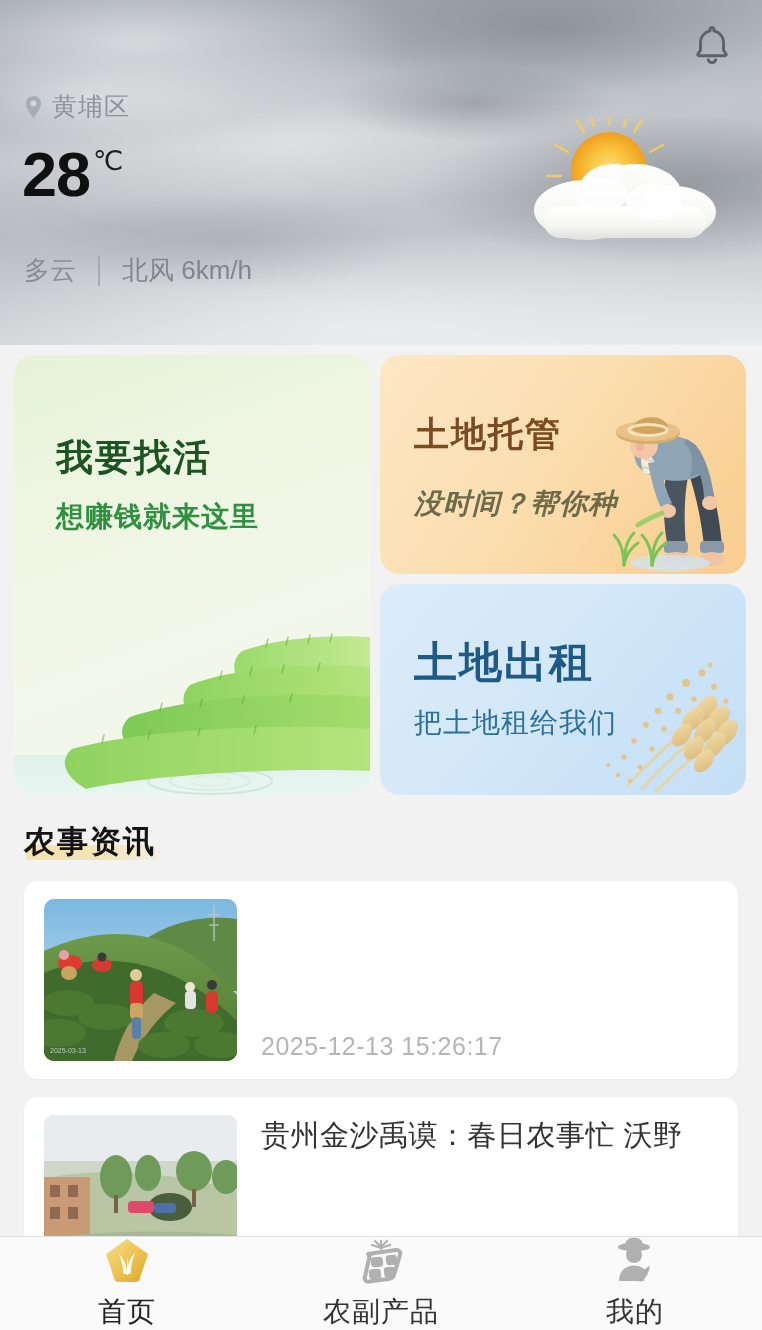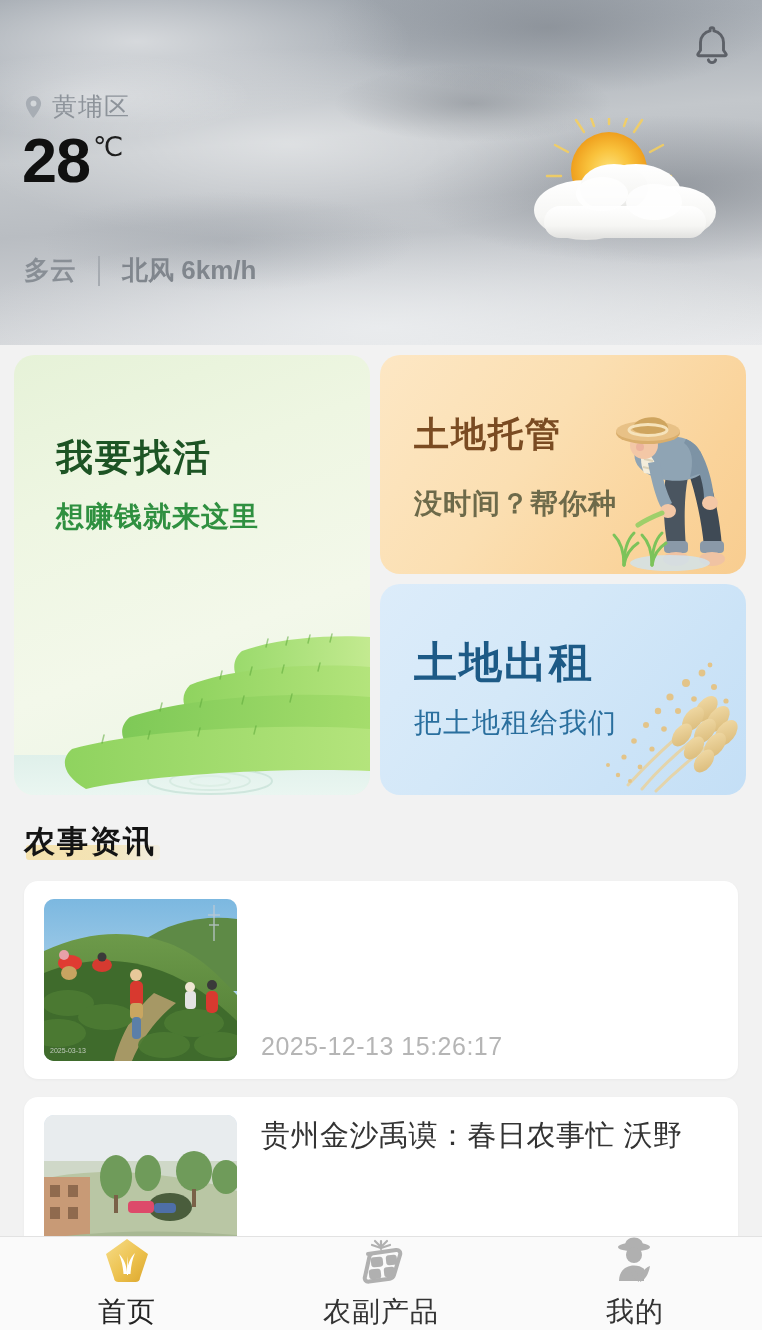--- a/index.html
+++ b/index.html
@@ -55,7 +55,7 @@
   }
 
   .temp-row {
-    position:absolute; left:22px; top:129px; z-index:5;
+    position:absolute; left:22px; top:143px; z-index:5;
     display:flex; align-items:flex-start;
   }
   .temp-val {

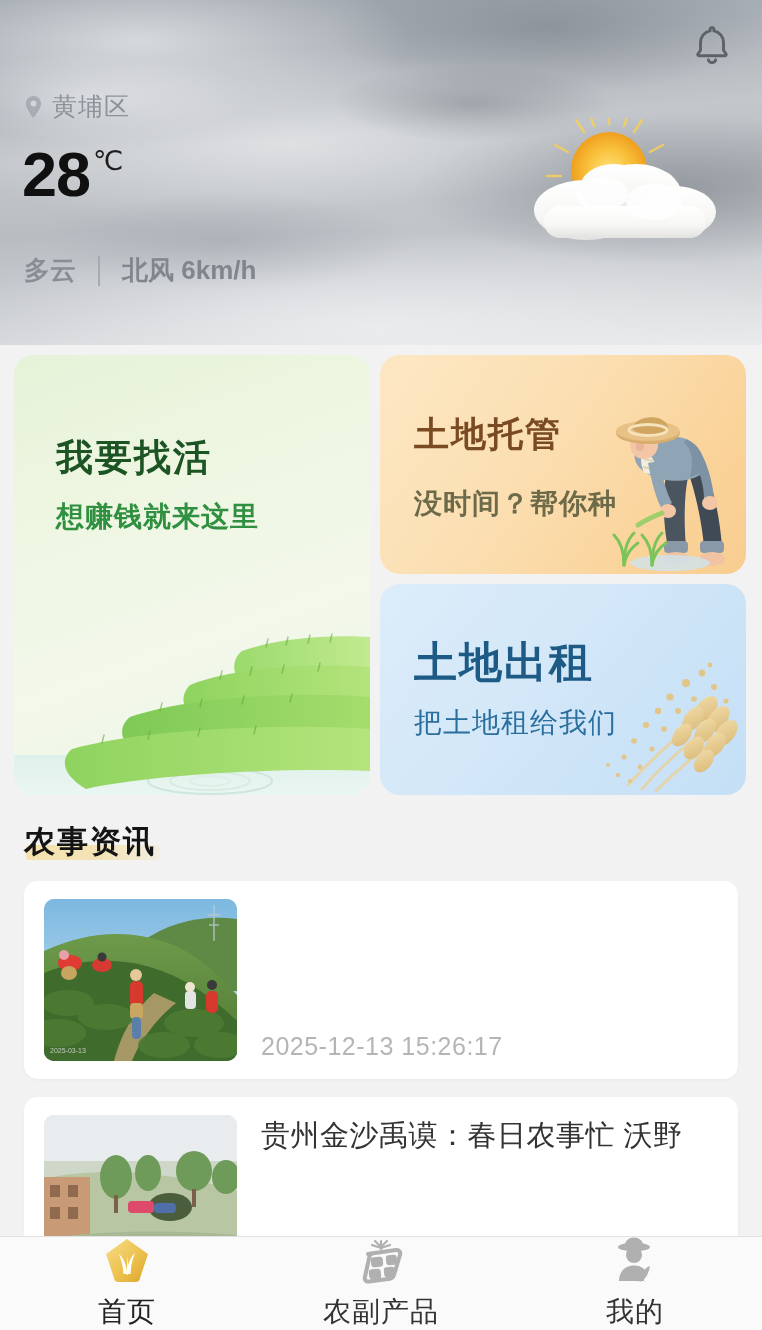--- a/index.html
+++ b/index.html
@@ -66,7 +66,7 @@
 
   .cond-row {
     position:absolute; left:24px; top:253px; z-index:5;
-    display:flex; align-items:center; font-size:26px; color:#888e95;font-weight:bold;
+    display:flex; align-items:center; font-size:26px; color:#888e95;
   }
   .cond-sep { width:2px; height:30px; background:#a6abb1; margin:0 22px; display:block; }
   .cond-wind { color:#80868d; }

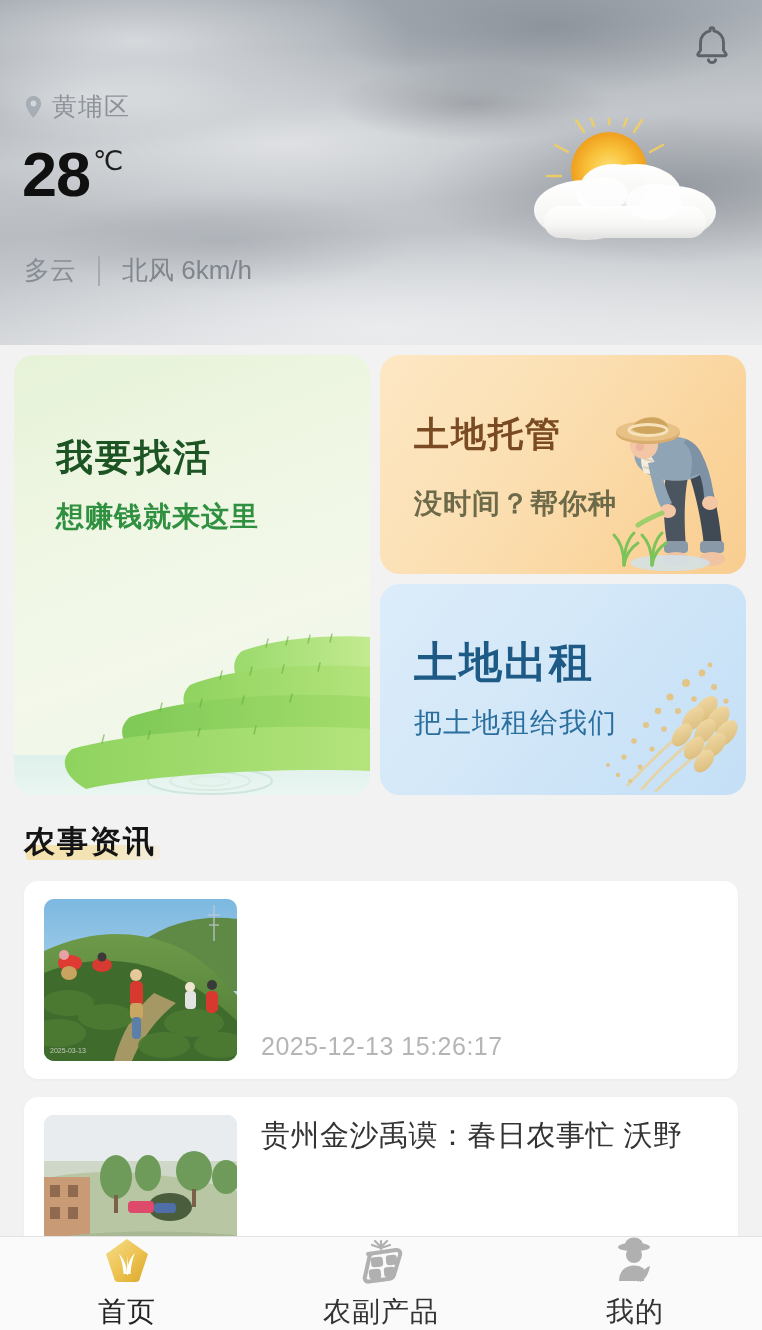--- a/index.html
+++ b/index.html
@@ -109,7 +109,7 @@
   }
   .card-orange .sub {
     position:absolute; left:34px; top:130px;
-    font-size:28px; font-weight:bold; color:#6d6a4a; letter-spacing:1px;
+    font-size:28px; font-weight:bold; color:#6d6a4a; letter-spacing:1px;font-style:italic;
   }
   .farmer { position:absolute; right:6px; top:42px; width:140px; height:178px; }
   .farmer svg { width:100%; height:100%; display:block; }

